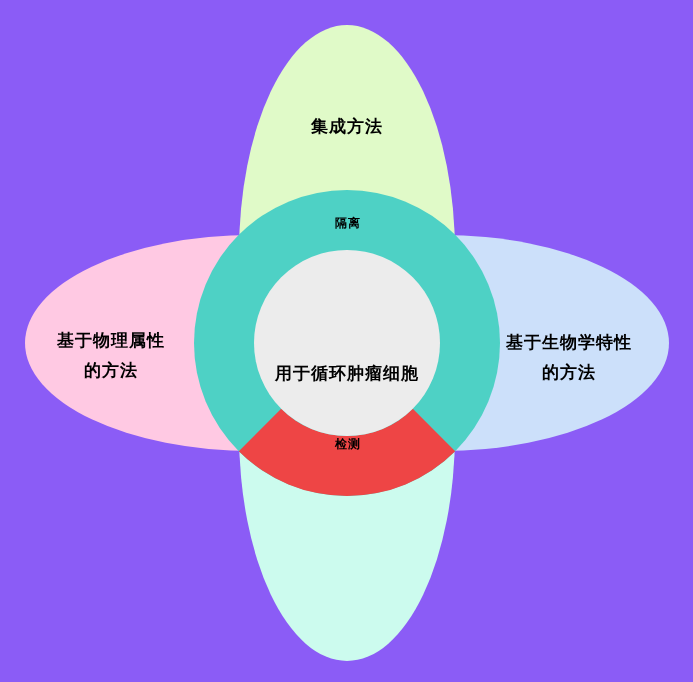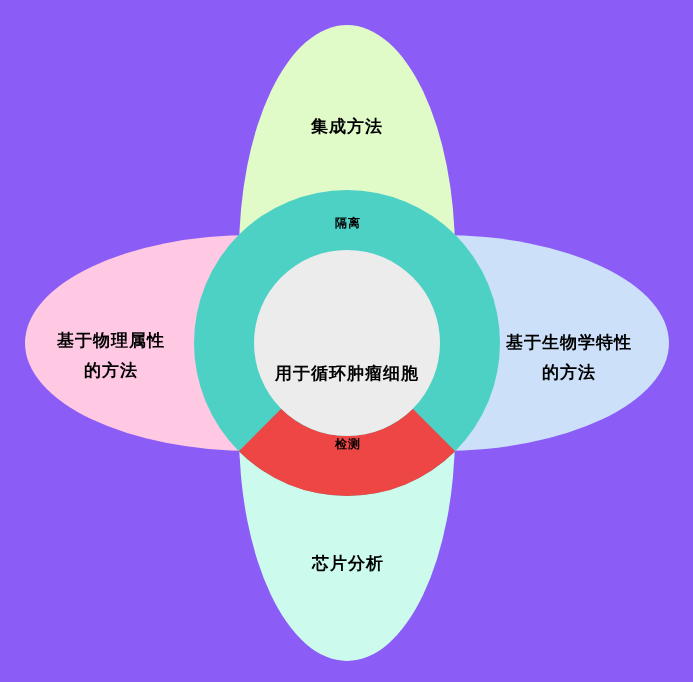--- a/index.html
+++ b/index.html
@@ -66,7 +66,6 @@
 
   <div class="label label-small" style="left:348px; top:444px;">检测</div>
 
-  <div class="label" style="left:348px; top:564px;">芯片分析</div>
 
   <div class="label" style="left:111px; top:356px;">
     <span class="line">基于物理属性</span>

